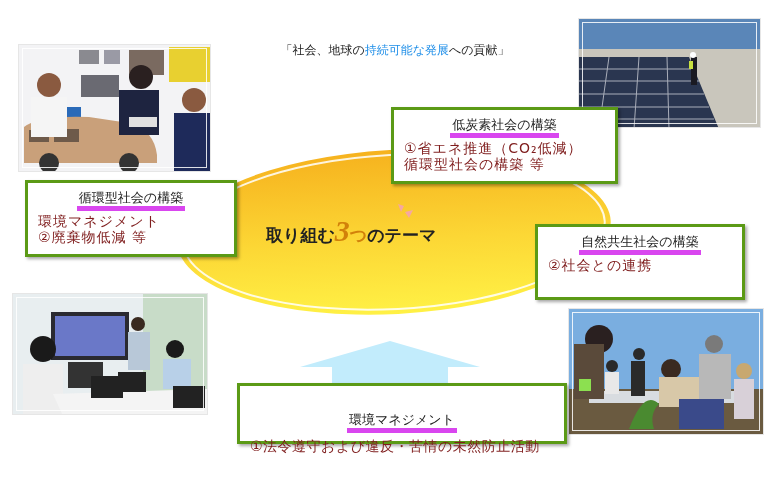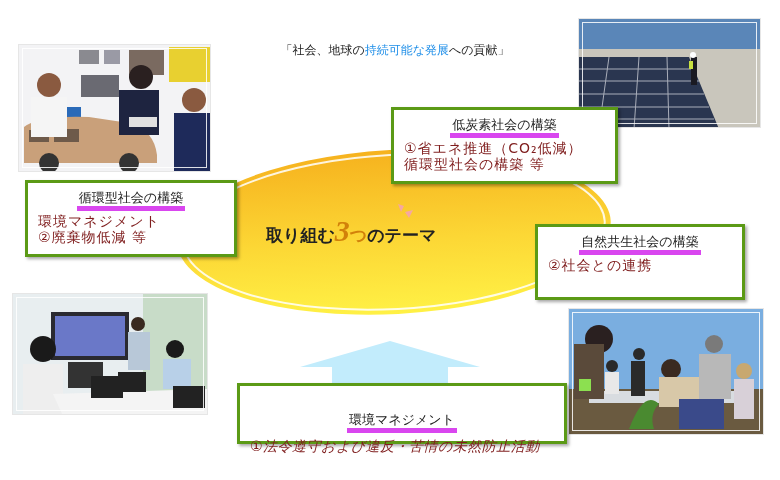--- a/index.html
+++ b/index.html
@@ -170,7 +170,7 @@
 
 <div class="box" style="left:237px;top:383px;width:330px;height:61px;padding-top:25px;">
   <div class="title" style="margin-bottom:9px;"><span>環境マネジメント</span></div>
-  <div class="item" style="letter-spacing:0.5px;font-style:italic;">①法令遵守および違反・苦情の未然防止活動</div>
+  <div class="item" style="letter-spacing:0.5px;">①法令遵守および違反・苦情の未然防止活動</div>
 </div>
 
 </body></html>

